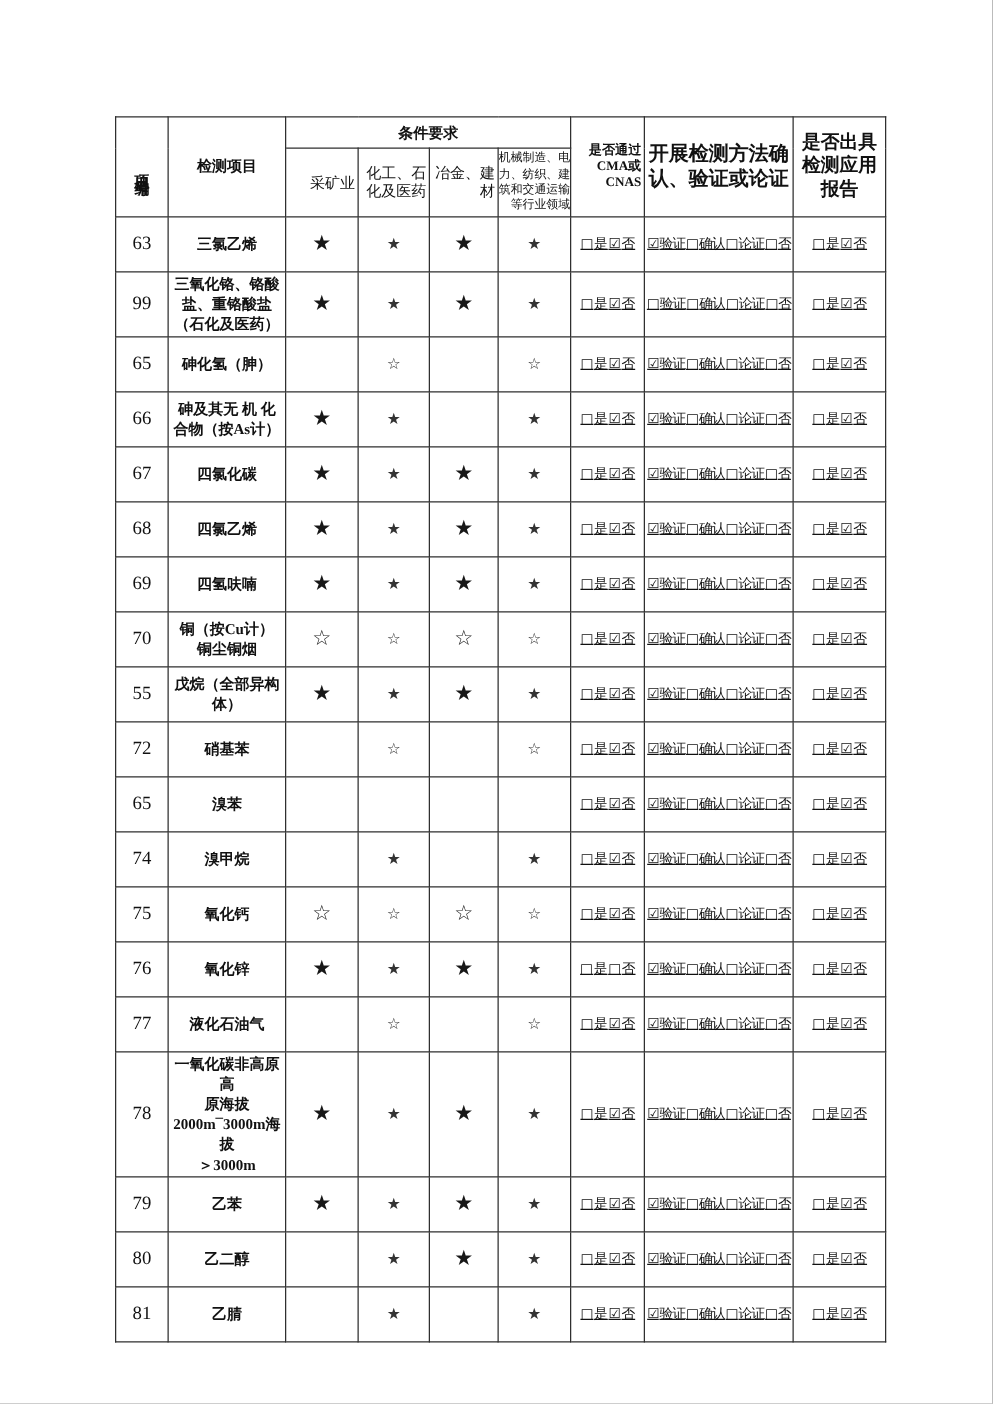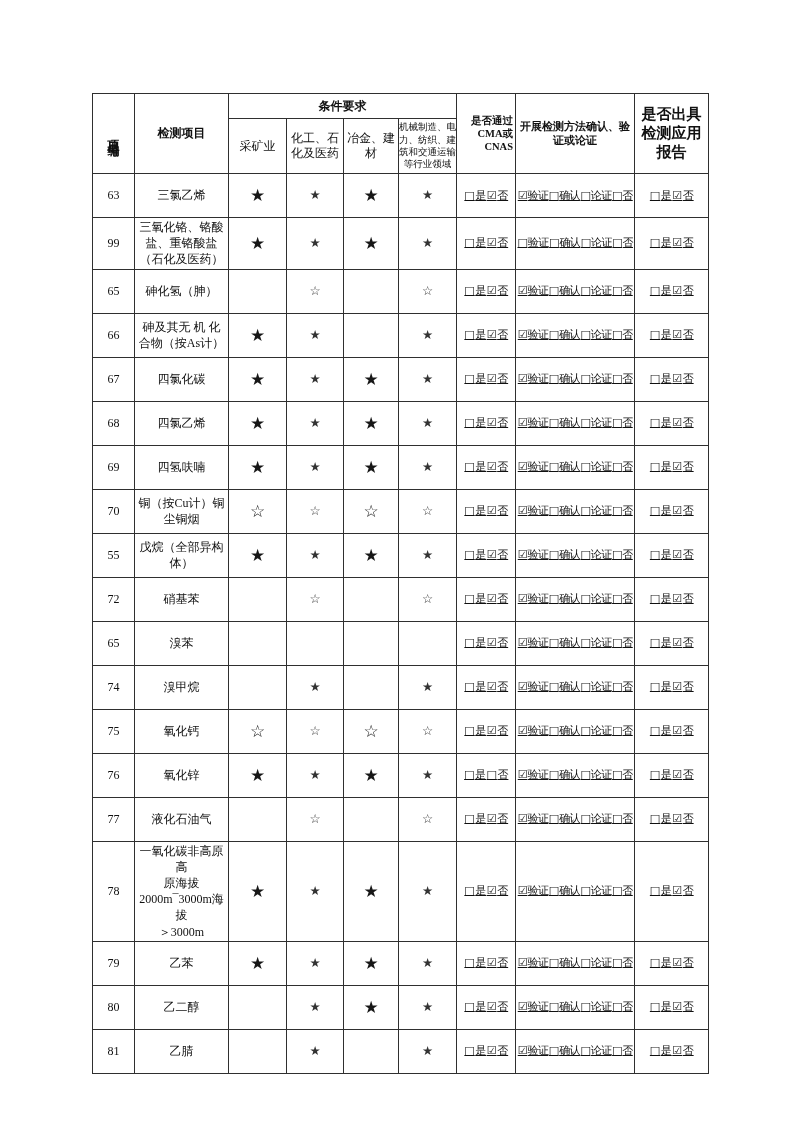--- a/index.html
+++ b/index.html
@@ -27,7 +27,7 @@
   }
   thead th{font-size:12px;line-height:1.25;}
   tr.hr1 th{height:22px;font-weight:bold;}
-  tr.hr2 th{height:52px;}
+  tr.hr2 th{height:52px;text-align:right;}
   th.small-head{font-size:9.5px;padding:1px 0;line-height:1.3;}
   th.cma-head{font-size:10.5px;text-align:right;}
   th.method-head{font-size:11px;}

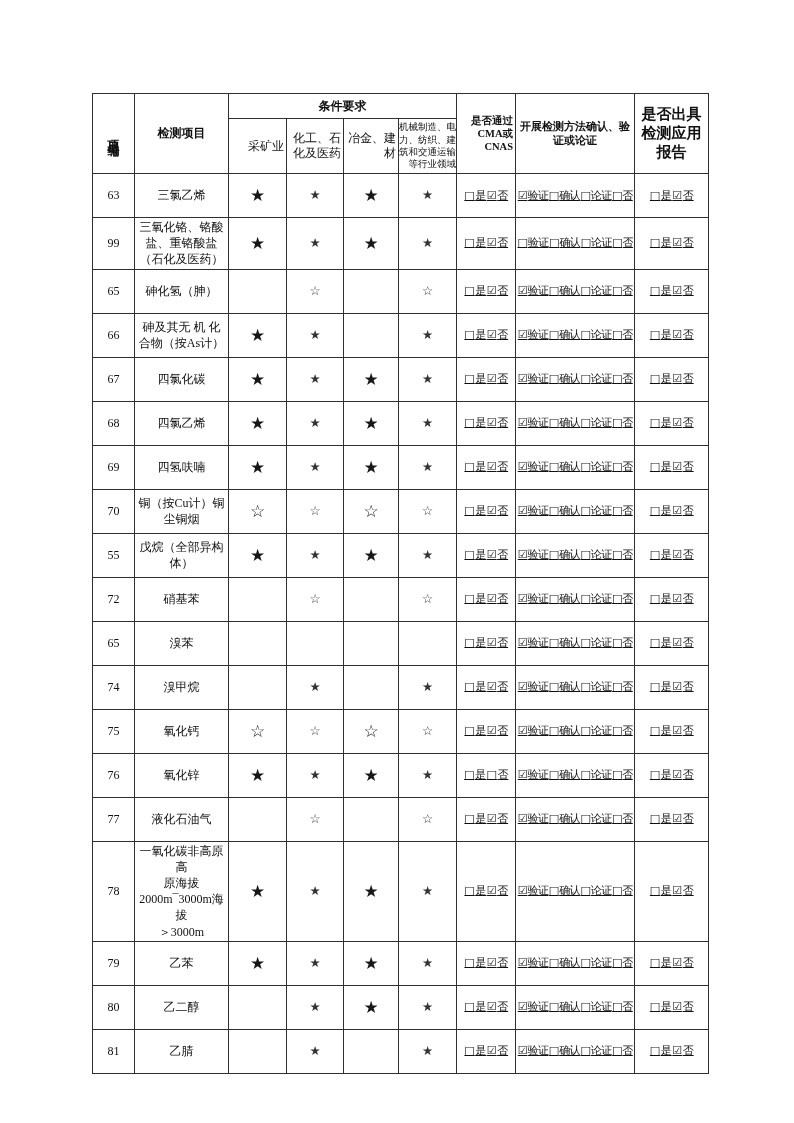--- a/index.html
+++ b/index.html
@@ -30,7 +30,7 @@
   tr.hr2 th{height:52px;text-align:right;}
   th.small-head{font-size:9.5px;padding:1px 0;line-height:1.3;}
   th.cma-head{font-size:10.5px;text-align:right;}
-  th.method-head{font-size:11px;}
+  th.method-head{font-size:16px;}
   th.report-head{font-size:15px;}
   .v-text{
     writing-mode:vertical-lr;

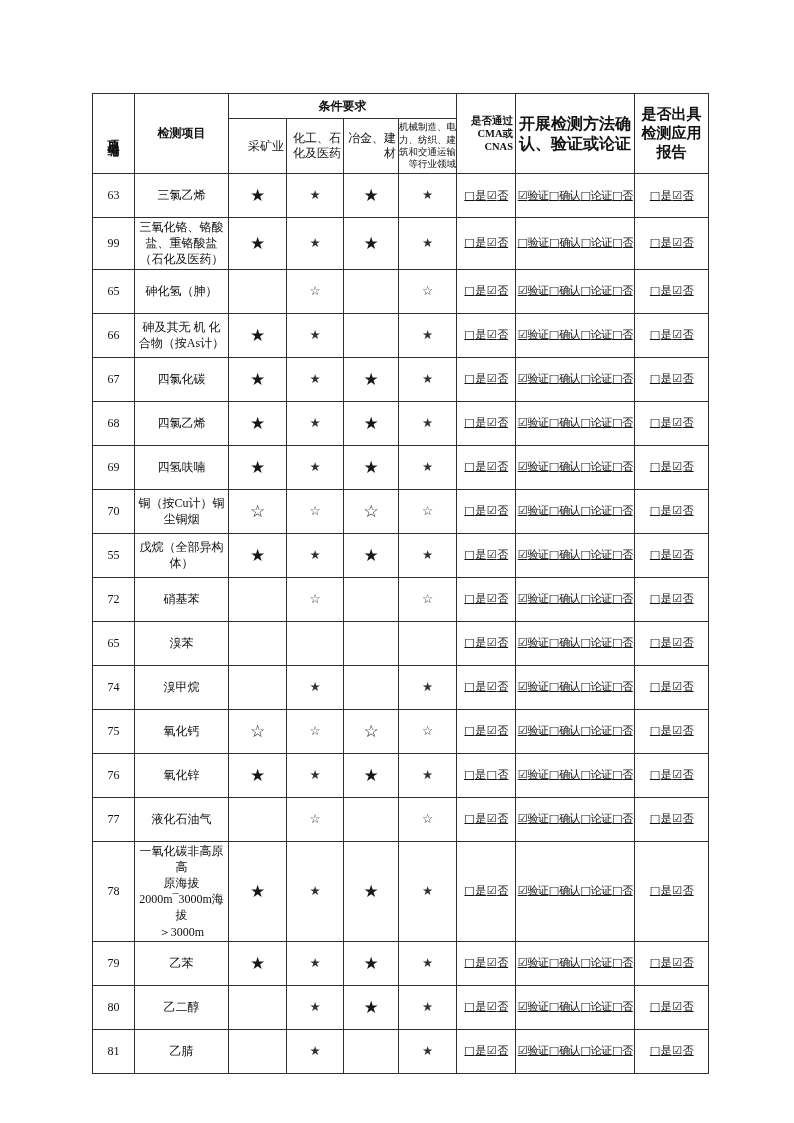--- a/index.html
+++ b/index.html
@@ -41,7 +41,7 @@
     line-height:1;
   }
   tbody td{height:41px;font-size:12px;line-height:1.35;}
-  td.id-cell{font-size:12px;font-family:"Liberation Serif","DejaVu Serif",serif;margin-left:42px;}
+  td.id-cell{font-size:15px;font-family:"Liberation Serif","DejaVu Serif",serif;margin-left:42px;}
   td.name-cell{white-space:pre-line;padding:1px 3px;}
   td.star-a{font-size:17px;color:#171717;font-family:"DejaVu Sans",sans-serif;padding:0;}
   td.star-b{font-size:12.5px;color:#333;font-family:"DejaVu Sans",sans-serif;padding:0;}

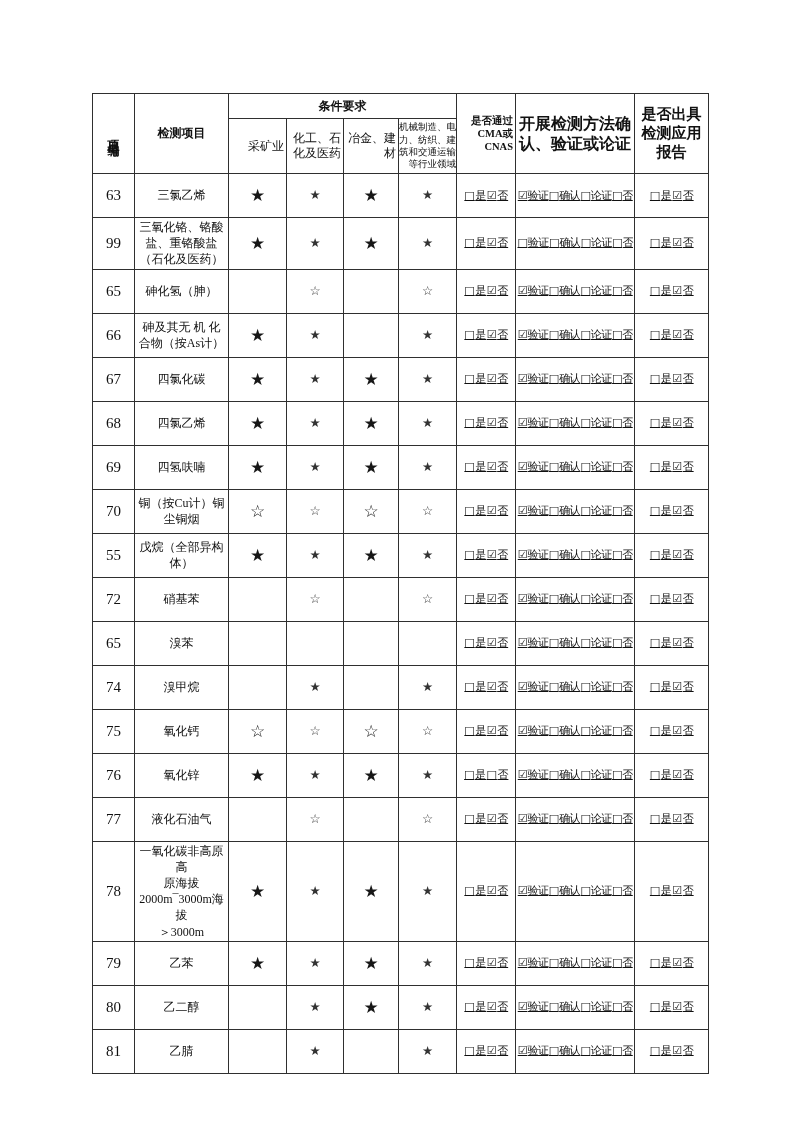--- a/index.html
+++ b/index.html
@@ -42,7 +42,7 @@
   }
   tbody td{height:41px;font-size:12px;line-height:1.35;}
   td.id-cell{font-size:15px;font-family:"Liberation Serif","DejaVu Serif",serif;margin-left:42px;}
-  td.name-cell{white-space:pre-line;padding:1px 3px;}
+  td.name-cell{white-space:pre-line;padding:1px 3px;font-weight:bold;}
   td.star-a{font-size:17px;color:#171717;font-family:"DejaVu Sans",sans-serif;padding:0;}
   td.star-b{font-size:12.5px;color:#333;font-family:"DejaVu Sans",sans-serif;padding:0;}
   td.check-cell{font-size:11px;white-space:nowrap;padding:1px 0;text-decoration:underline;}

